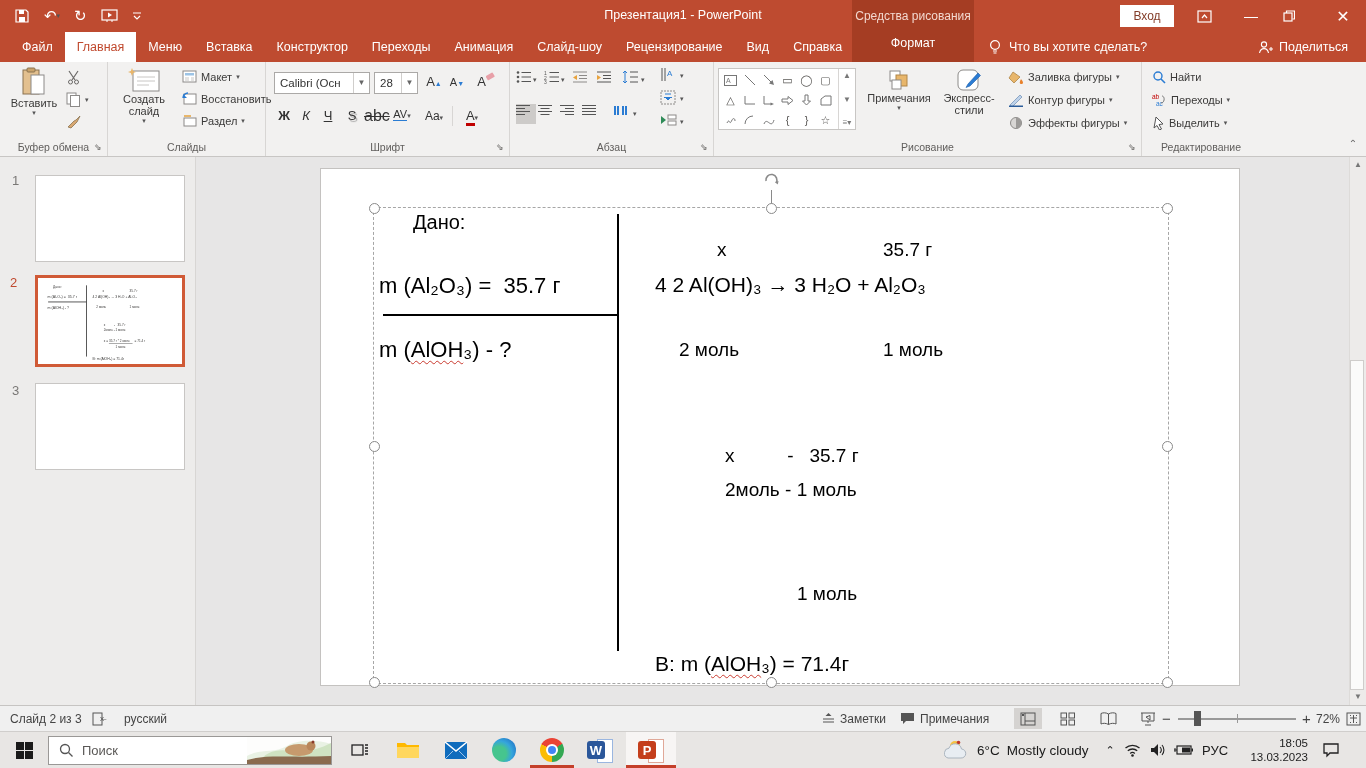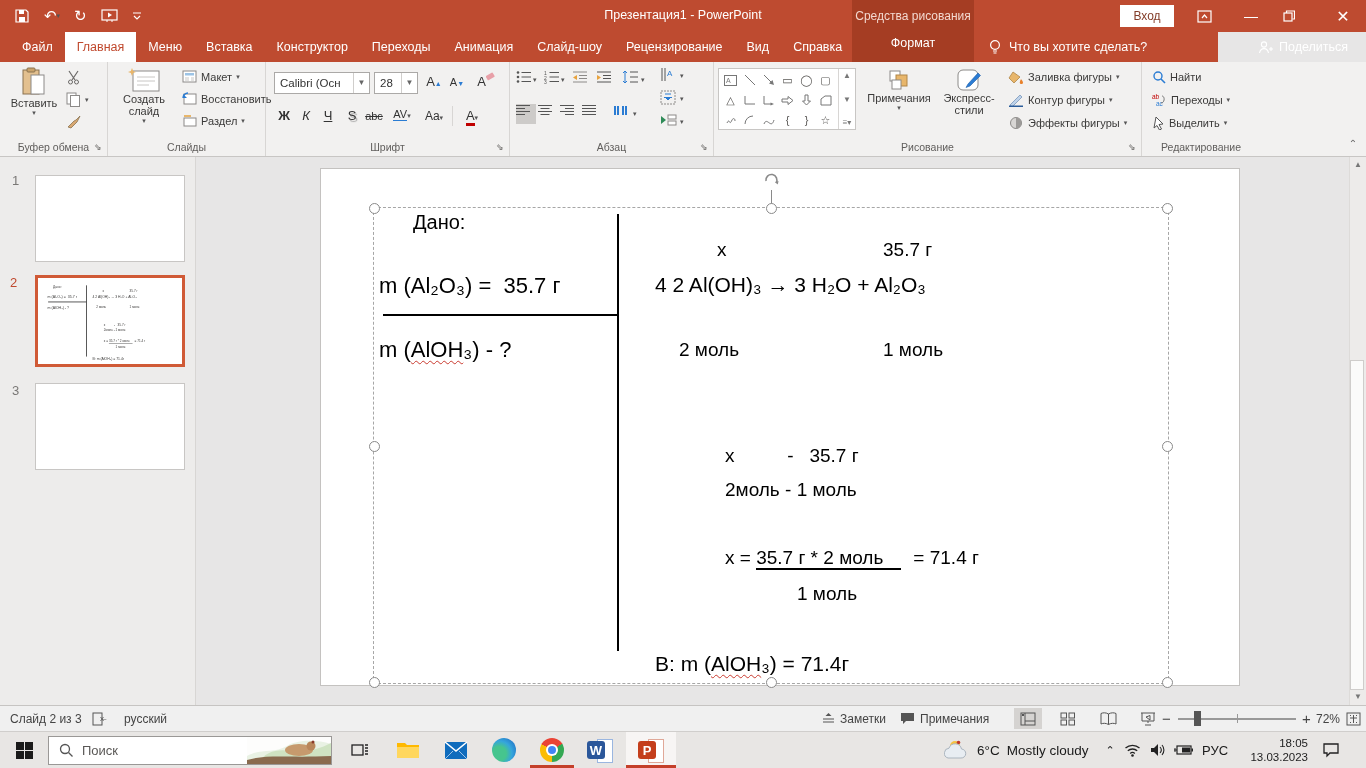--- a/index.html
+++ b/index.html
@@ -15,7 +15,7 @@
   .signin{position:absolute;left:1120px;top:5px;width:54px;height:22px;background:#fff;color:#833C28;font-size:12px;text-align:center;line-height:22px;}
   .winctl{position:absolute;top:0;height:32px;width:36px;display:flex;align-items:center;justify-content:center;color:#fff;}
   
-  .tabrow{position:absolute;left:0;top:32px;width:1218px;height:30px;background:#BE4B30;}
+  .tabrow{position:absolute;left:0;top:32px;width:1366px;height:30px;background:#BE4B30;}
   .tabs{position:absolute;left:10px;top:0;height:30px;display:flex;}
   .tab{padding:0 12px;line-height:30px;font-size:12.5px;color:#fff;white-space:nowrap;}
   .tab.active{background:#fff;color:#C0492E;}

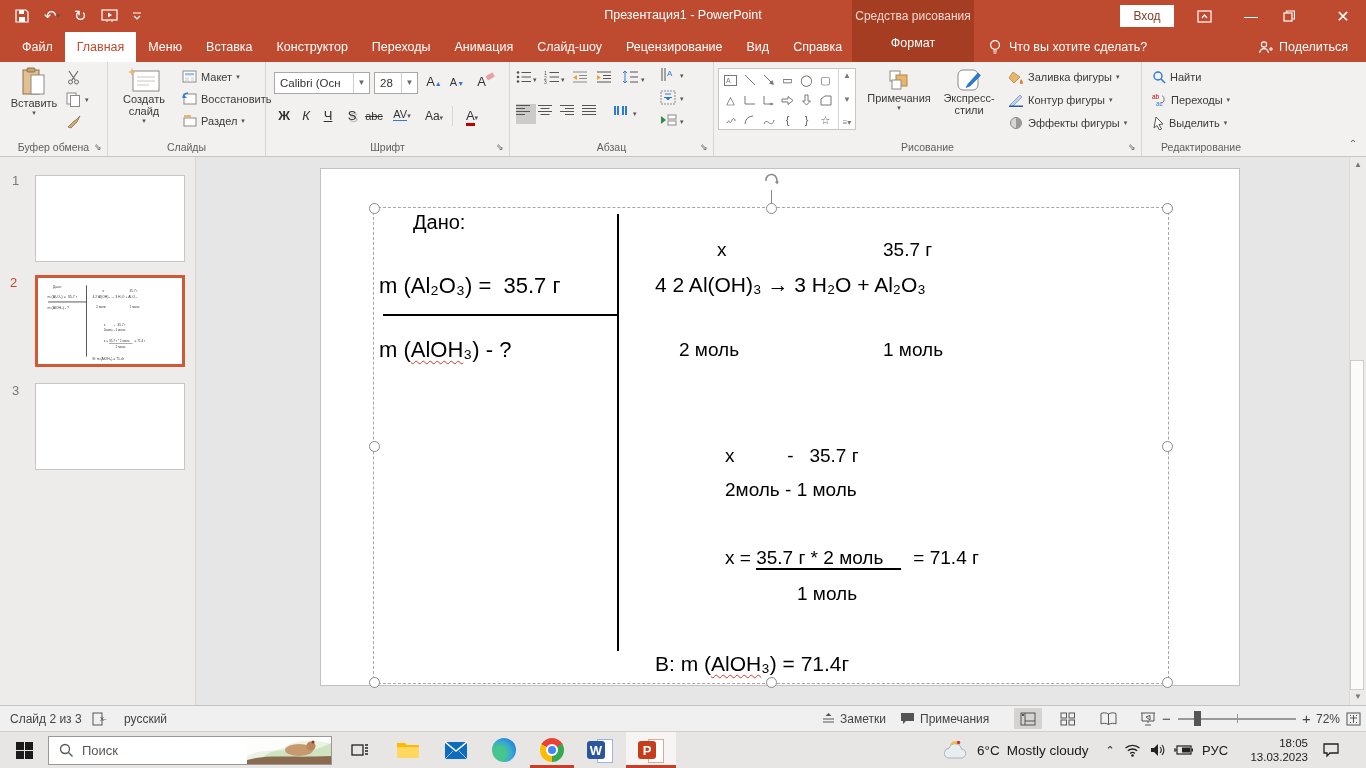--- a/index.html
+++ b/index.html
@@ -258,7 +258,7 @@
       <span class="fbtn" style="left:30px;top:44px;font-style:italic;">К</span>
       <span class="fbtn" style="left:52px;top:44px;text-decoration:underline;">Ч</span>
       <span class="fbtn" style="left:76px;top:44px;text-shadow:1.5px 1.5px 1px #AAA;">S</span>
-      <span class="fbtn" style="left:98px;top:44px;font-size:11px;text-decoration:line-through;">abc</span>
+      <span class="fbtn" style="left:98px;top:44px;font-size:16px;text-decoration:line-through;">abc</span>
       <span class="fbtn" style="left:126px;top:42px;font-size:11px;"><span style="border-bottom:1px solid #2B7CD3;">AV</span><span class="arr">▾</span></span>
       <span class="fbtn" style="left:158px;top:44px;font-size:12px;"><span>Aa</span><span class="arr">▾</span></span>
       <span style="position:absolute;left:186px;top:44px;width:1px;height:20px;background:#D8D6D4;"></span>

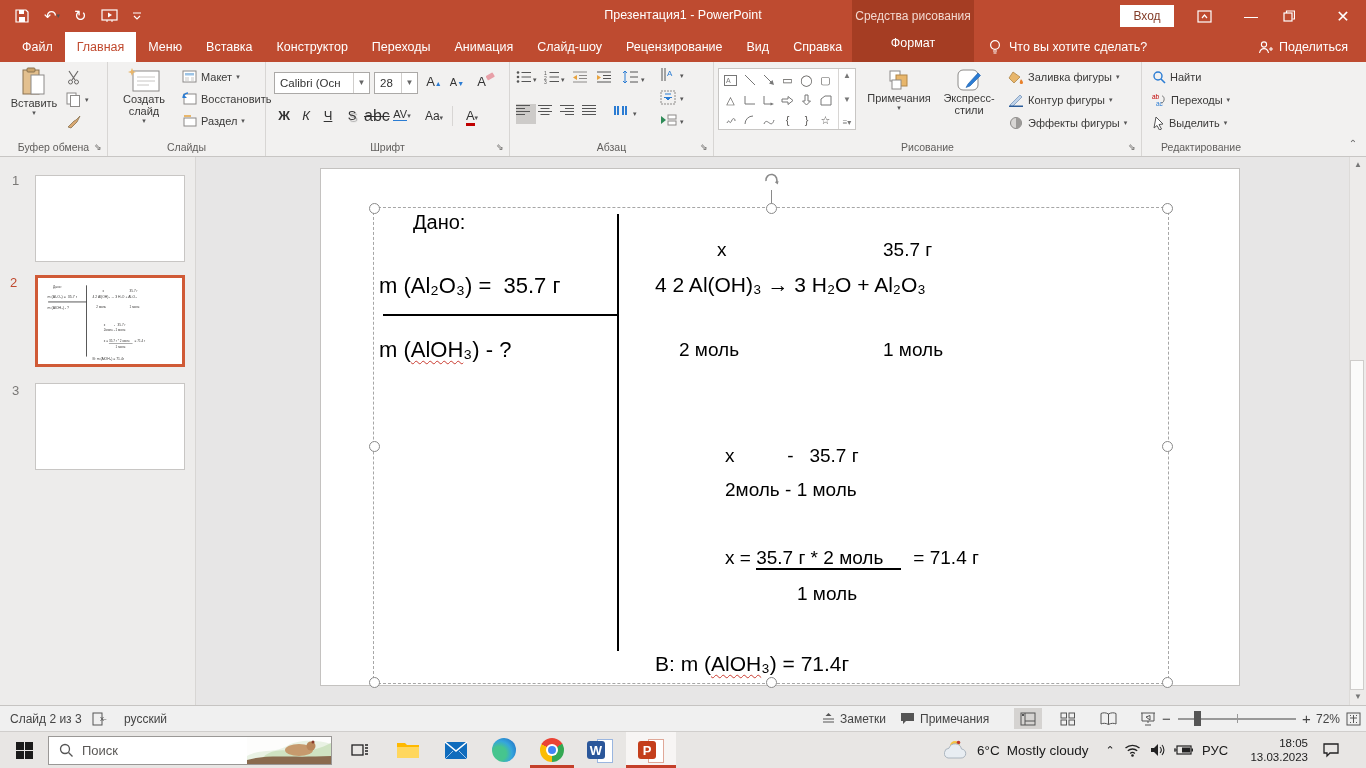--- a/index.html
+++ b/index.html
@@ -546,7 +546,6 @@
       <div class="sc" style="left:562px;top:170px;font-size:19px;">1 моль</div>
       <div class="sc" style="left:404px;top:276px;font-size:19px;">x          -   35.7 г</div>
       <div class="sc" style="left:404px;top:310px;font-size:19px;">2моль - 1 моль</div>
-      <div class="sc" style="left:404px;top:378px;font-size:19px;"><span>x = </span><span class="frac-u">35.7 г * 2 моль</span><span class="calc-eq">= 71.4 г</span></div>
       <div class="sc" style="left:476px;top:414px;font-size:19px;">1 моль</div>
       <div class="sc" style="left:334px;top:483px;font-size:21px;"><span>В: m (</span><span class="wavy">AlOH</span><span>₃) = 71.4г</span></div>
 

